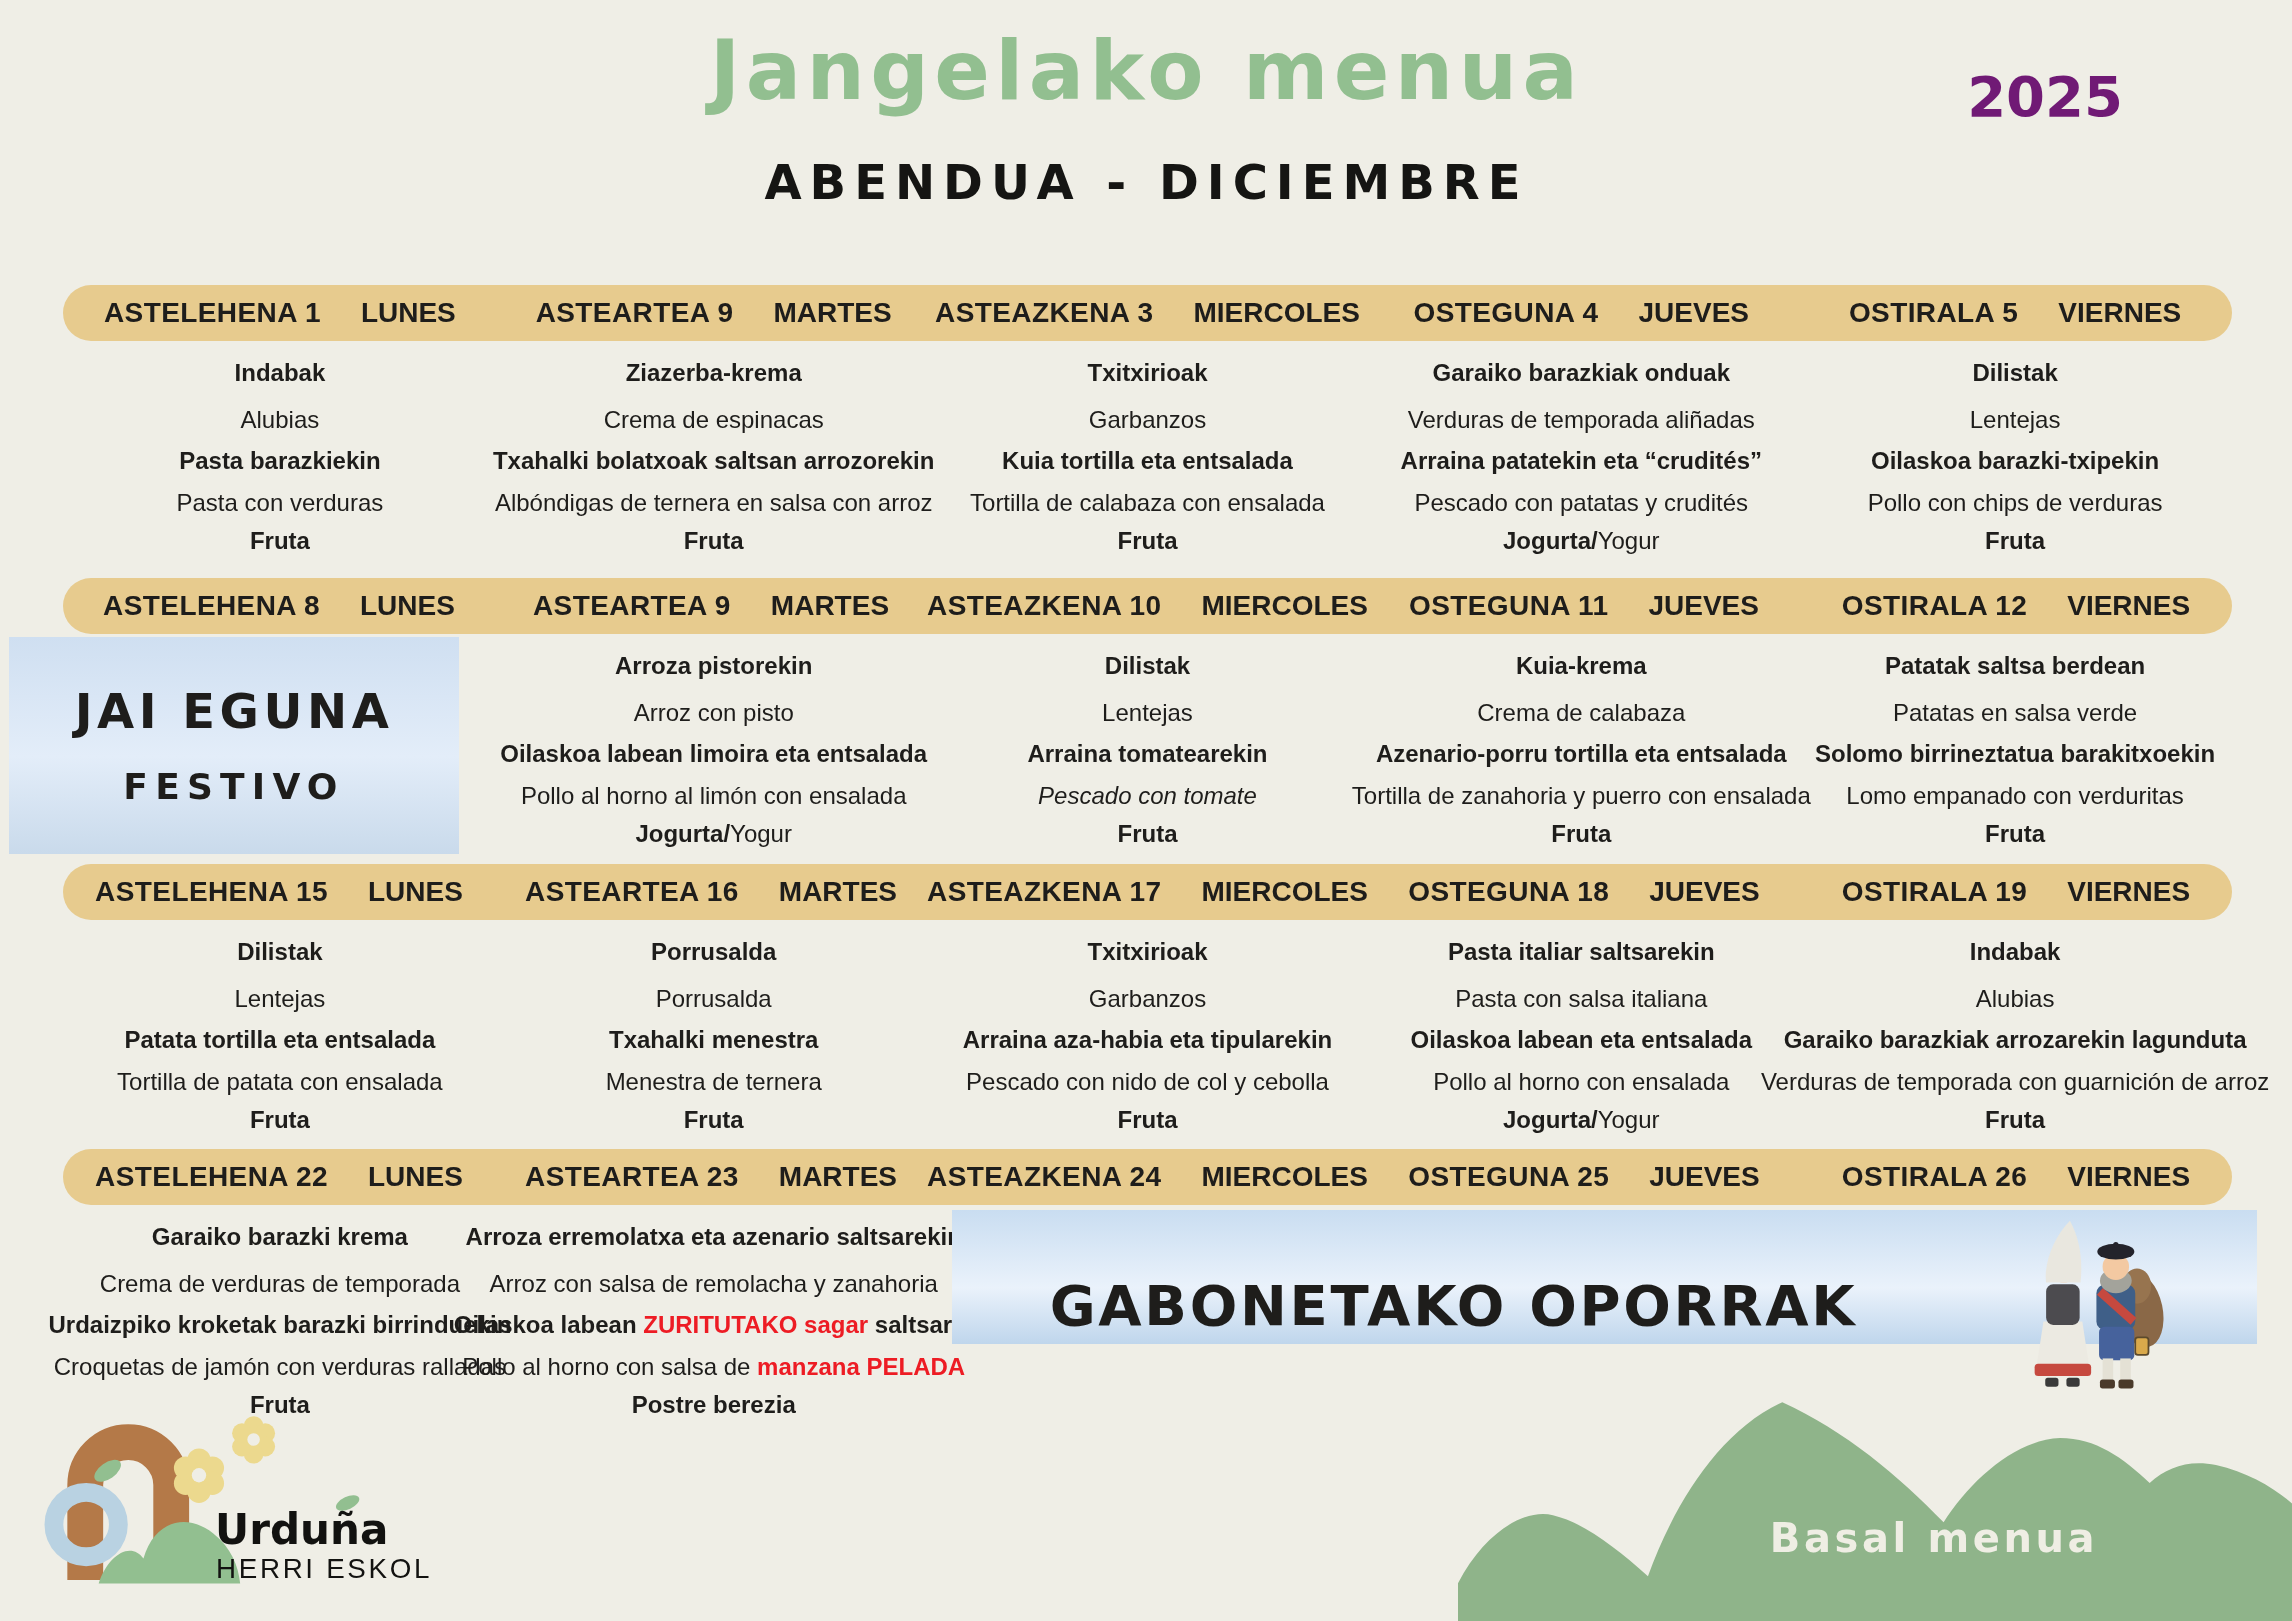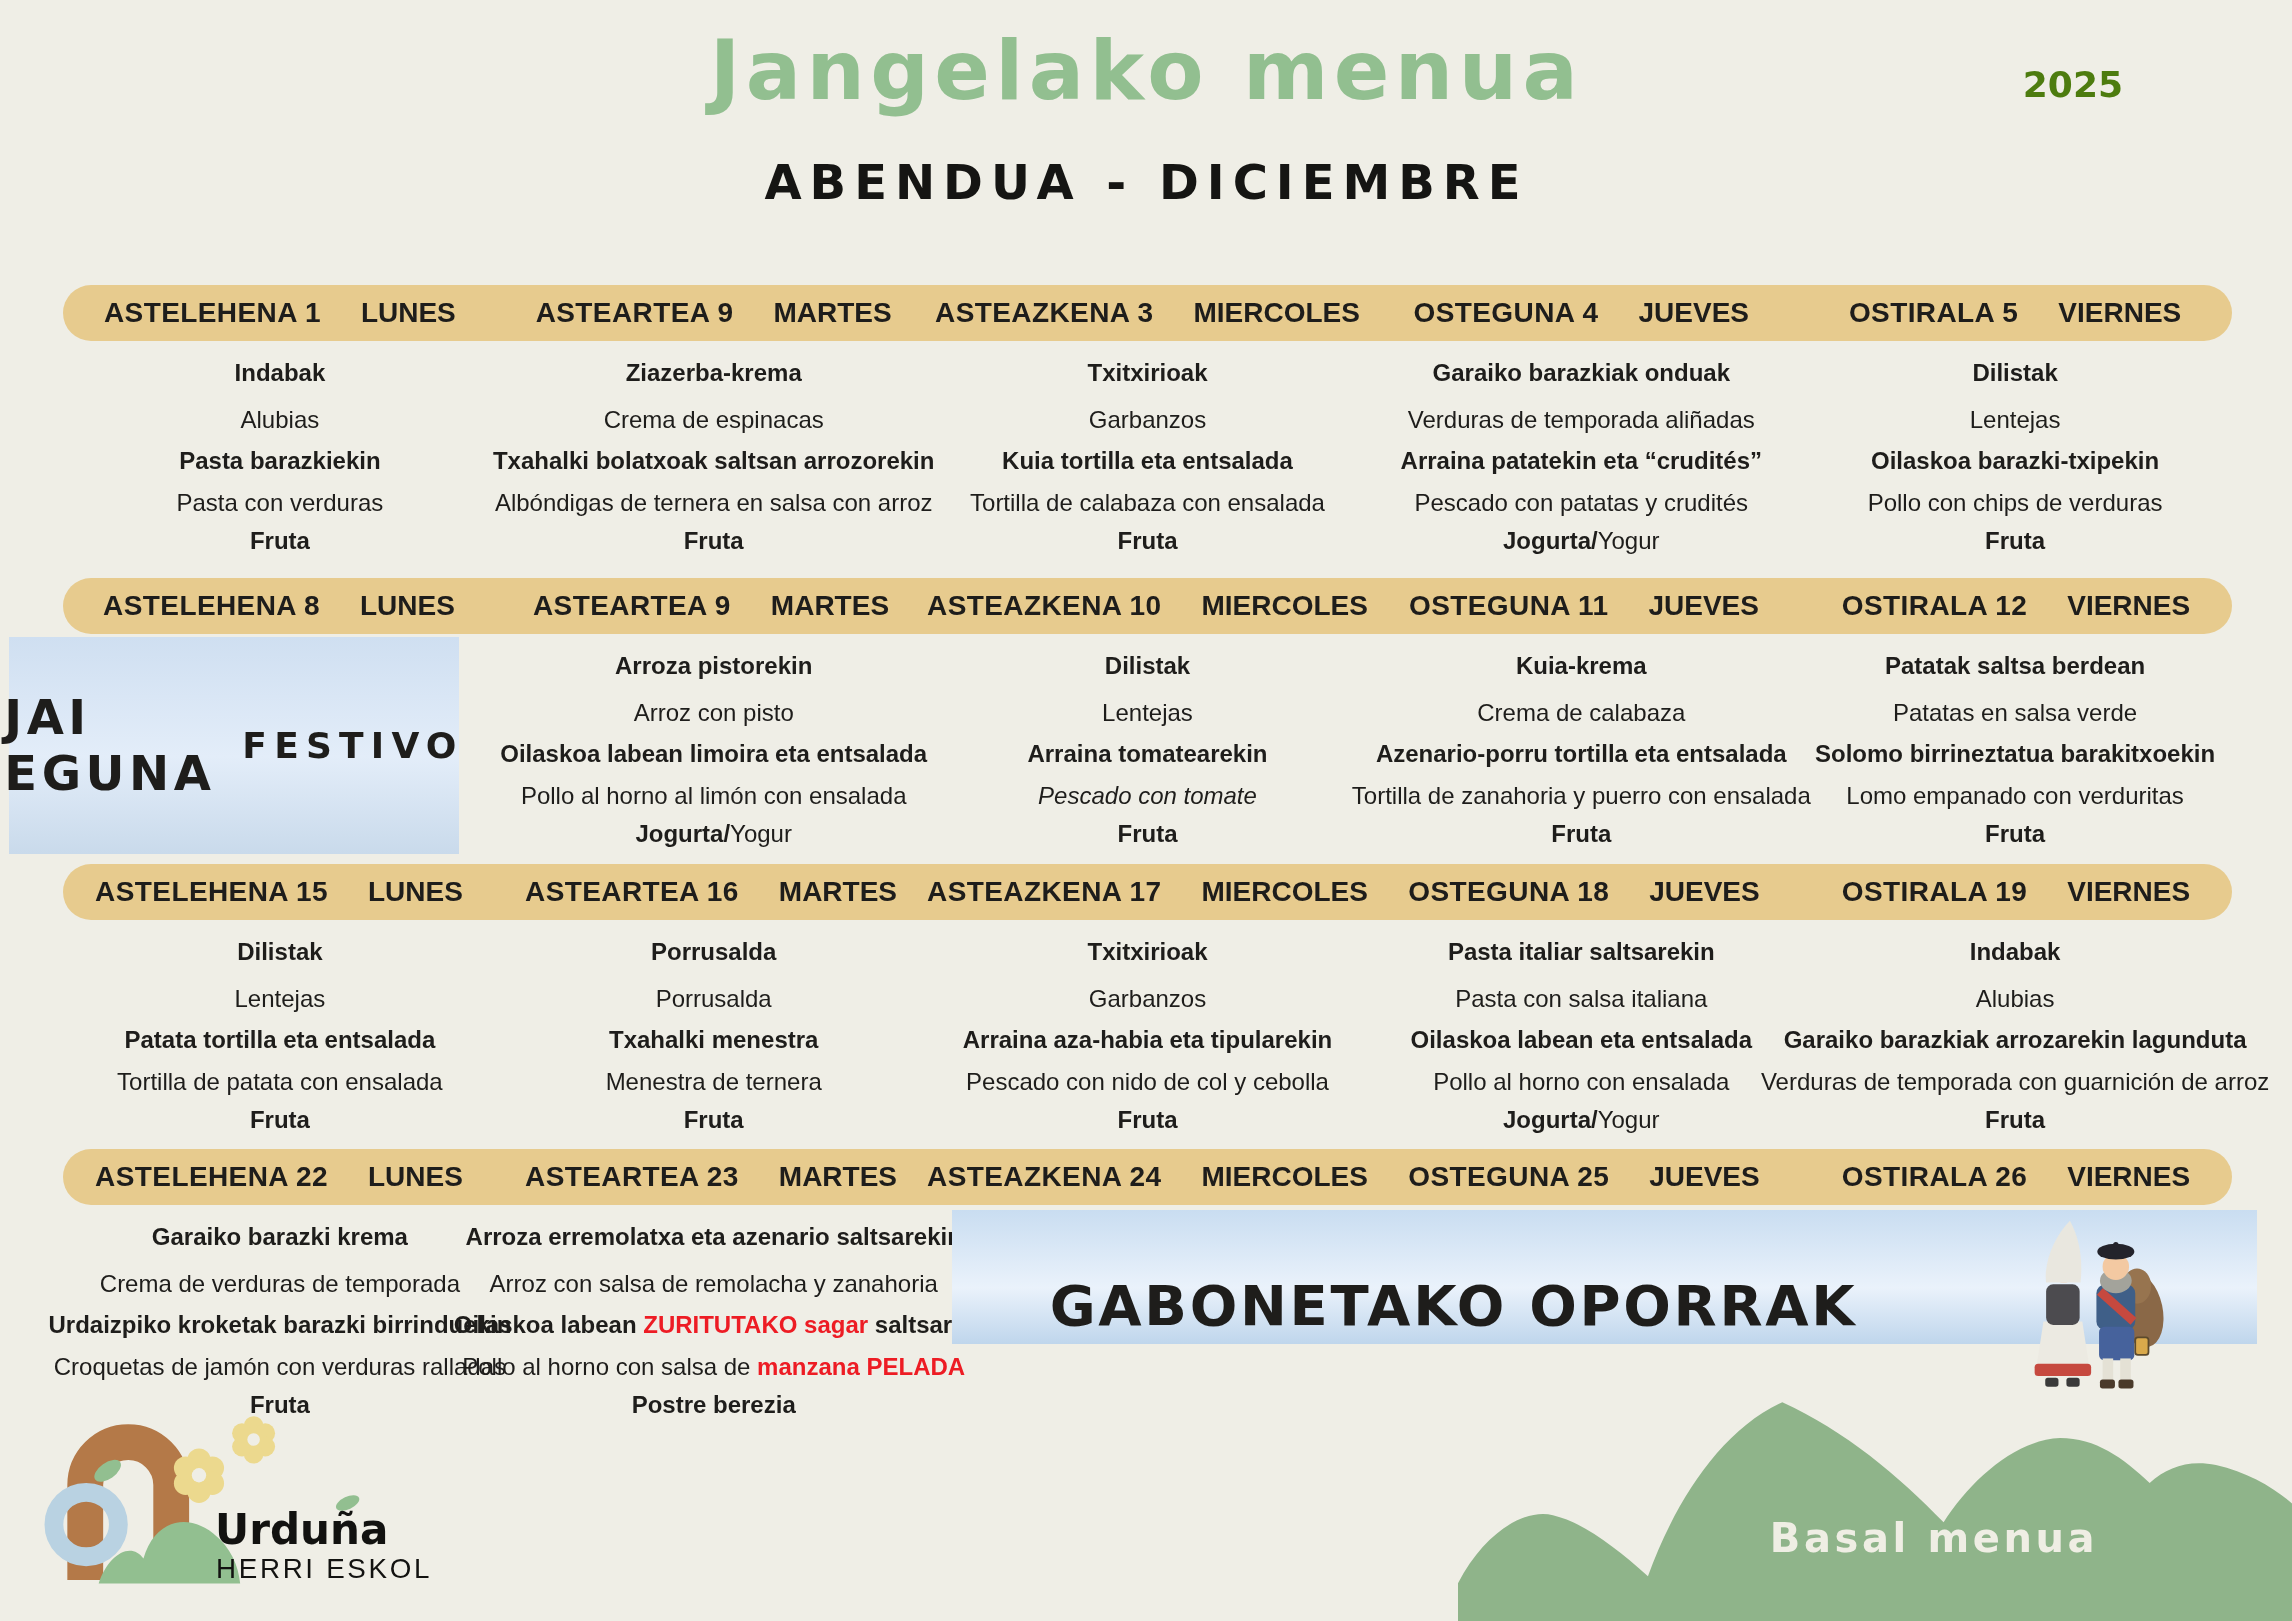--- a/index.html
+++ b/index.html
@@ -11,7 +11,7 @@
          font-family:"DejaVu Sans",sans-serif;font-weight:800;font-size:82px;
          letter-spacing:5.4px;color:#92bf90;}
   .year{position:absolute;top:64px;right:170px;font-family:"DejaVu Sans",sans-serif;
-        font-weight:800;font-size:36px;color:#4d7c0f;}
+        font-weight:800;font-size:56px;color:#701a75;}
   .subtitle{position:absolute;top:154px;left:0;right:0;text-align:center;
             font-family:"DejaVu Sans",sans-serif;font-weight:800;font-size:48px;
             letter-spacing:8px;color:#151513;}

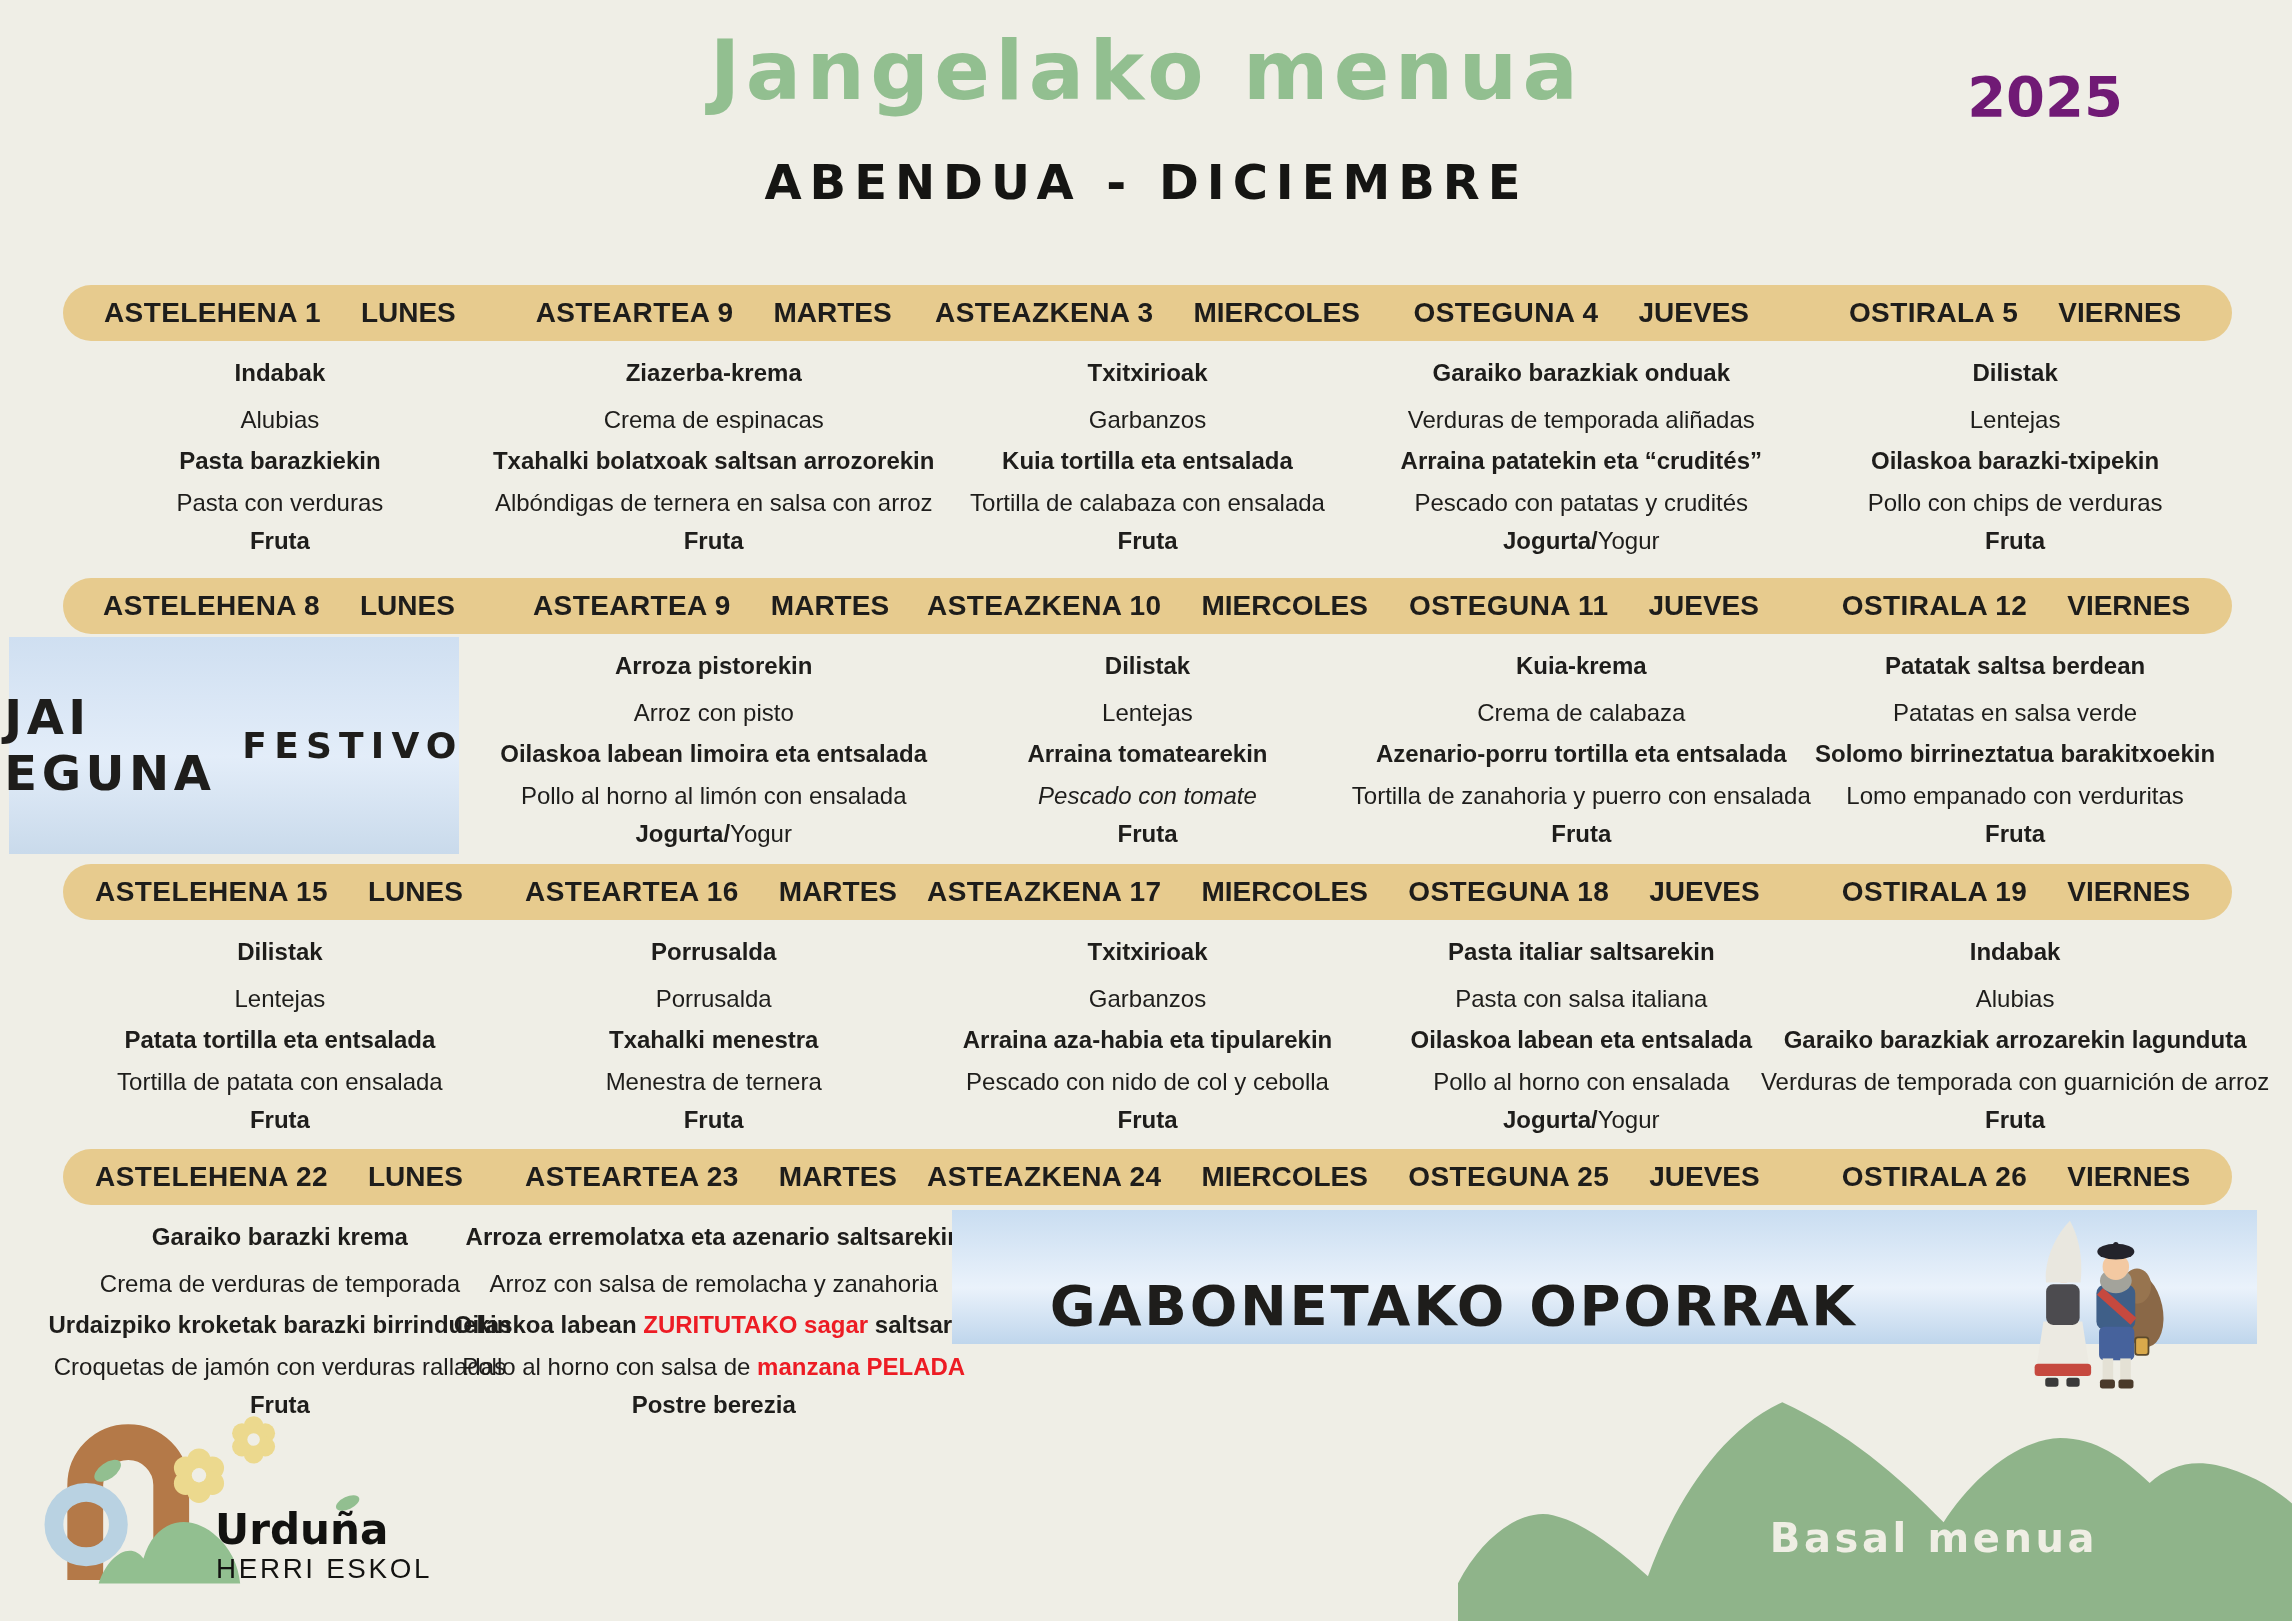--- a/index.html
+++ b/index.html
@@ -37,7 +37,7 @@
   
   .holiday-box{position:absolute;left:-54px;top:2.7px;width:450px;height:217px;
                background:linear-gradient(180deg,#cfdff1 0%,#e3edf9 55%,#c9daeb 100%);
-               display:flex;flex-direction:row;align-items:center;justify-content:center;gap:27px;}
+               display:flex;flex-direction:column;align-items:center;justify-content:center;gap:27px;}
   .holiday-eu{font-family:"DejaVu Sans",sans-serif;font-weight:800;font-size:48px;letter-spacing:4.5px;}
   .holiday-es{font-family:"DejaVu Sans",sans-serif;font-weight:700;font-size:36px;letter-spacing:7.2px;text-align:center;}
 

